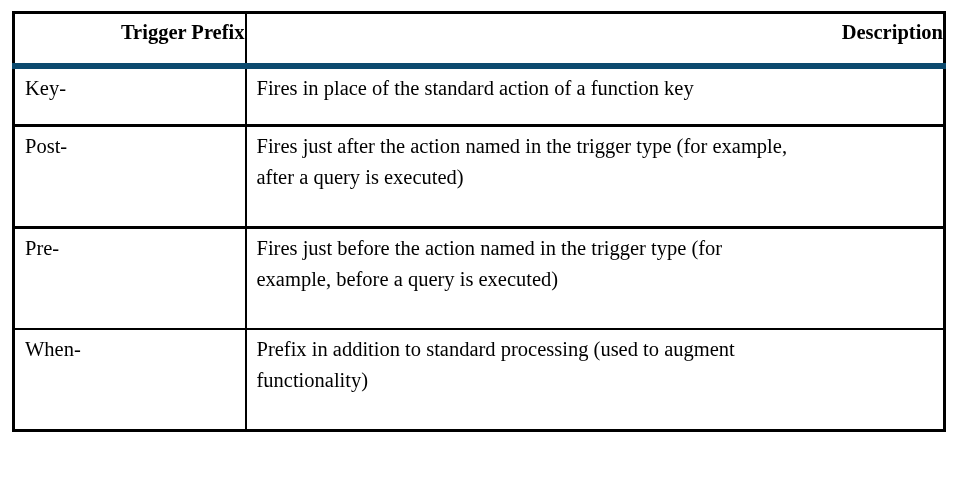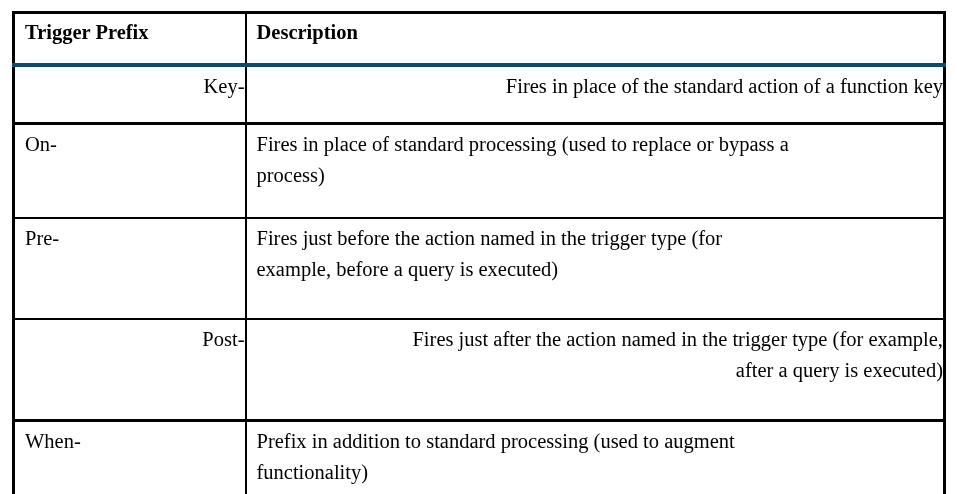--- a/index.html
+++ b/index.html
@@ -60,9 +60,10 @@
   
   #trigger-table thead th {
     font-weight: bold;
-    border-bottom: 4px solid #0c4a6e;
+    border-bottom: 6px solid #0c4a6e;
     height: 40px;
     padding-top: 3px;
+    text-align: right;
   }
 
   

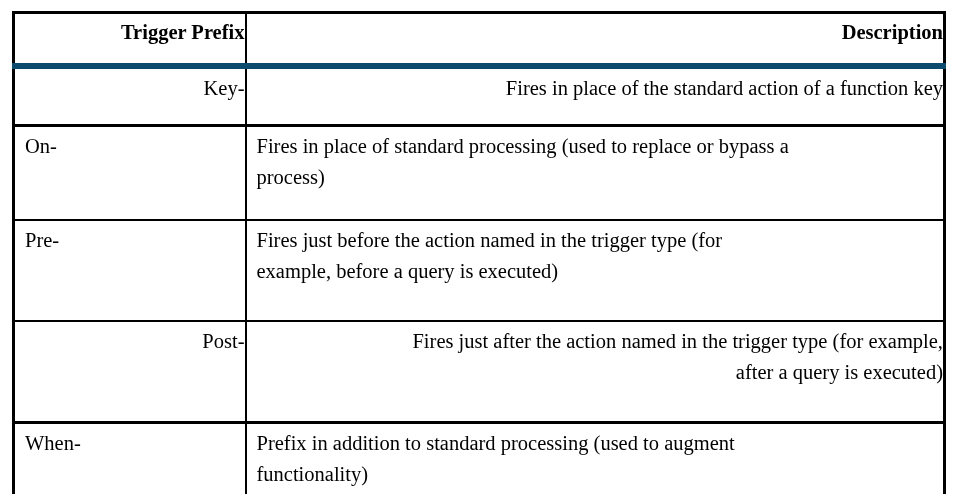--- a/index.html
+++ b/index.html
@@ -72,7 +72,6 @@
   }
   #trigger-table tbody tr.sep-heavy td {
     border-bottom: 3px solid #000000;
-    text-align: right;
   }
   #trigger-table tbody tr:last-child td {
     border-bottom: 0;

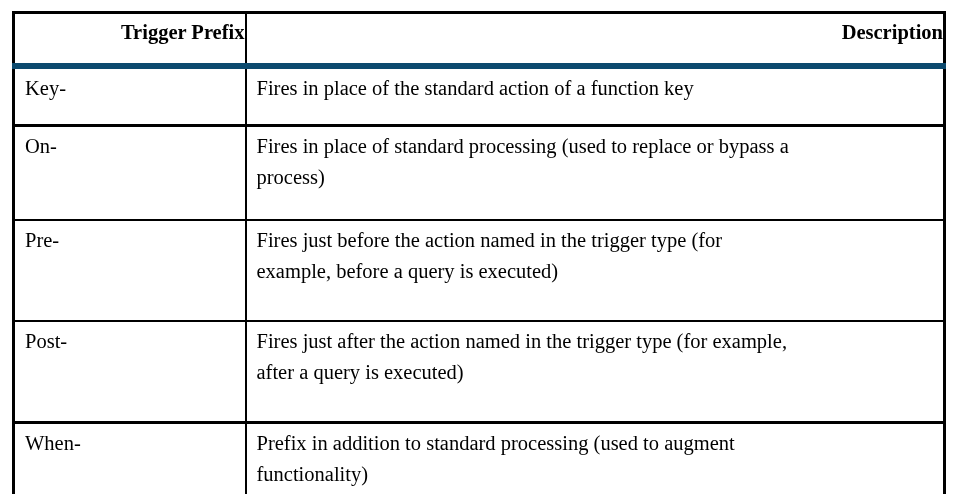--- a/index.html
+++ b/index.html
@@ -119,15 +119,6 @@
         </td>
       </tr>
 
-      <tr class="row-2l">
-        <td class="c-prefix">
-          <span class="cell-text">On-</span>
-        </td>
-        <td class="c-desc">
-          <span class="cell-text">Fires in place of standard processing (used to replace or bypass a
-process)</span>
-        </td>
-      </tr>
 
       <tr class="row-2l-tall">
         <td class="c-prefix">

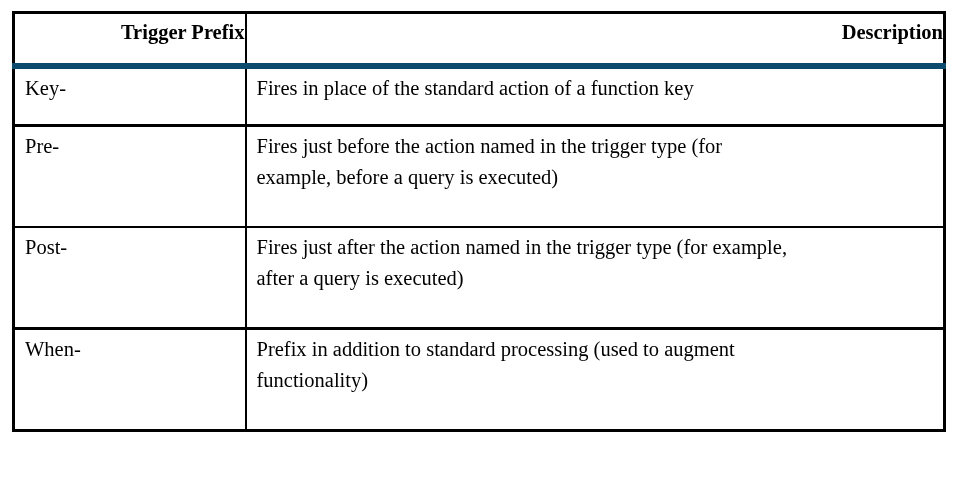--- a/index.html
+++ b/index.html
@@ -120,6 +120,16 @@
       </tr>
 
 
+      <tr class="row-2l-tall sep-heavy">
+        <td class="c-prefix">
+          <span class="cell-text">Post-</span>
+        </td>
+        <td class="c-desc">
+          <span class="cell-text">Fires just after the action named in the trigger type (for example,
+after a query is executed)</span>
+        </td>
+      </tr>
+
       <tr class="row-2l-tall">
         <td class="c-prefix">
           <span class="cell-text">Pre-</span>
@@ -127,16 +137,6 @@
         <td class="c-desc">
           <span class="cell-text">Fires just before the action named in the trigger type (for
 example, before a query is executed)</span>
-        </td>
-      </tr>
-
-      <tr class="row-2l-tall sep-heavy">
-        <td class="c-prefix">
-          <span class="cell-text">Post-</span>
-        </td>
-        <td class="c-desc">
-          <span class="cell-text">Fires just after the action named in the trigger type (for example,
-after a query is executed)</span>
         </td>
       </tr>
 

